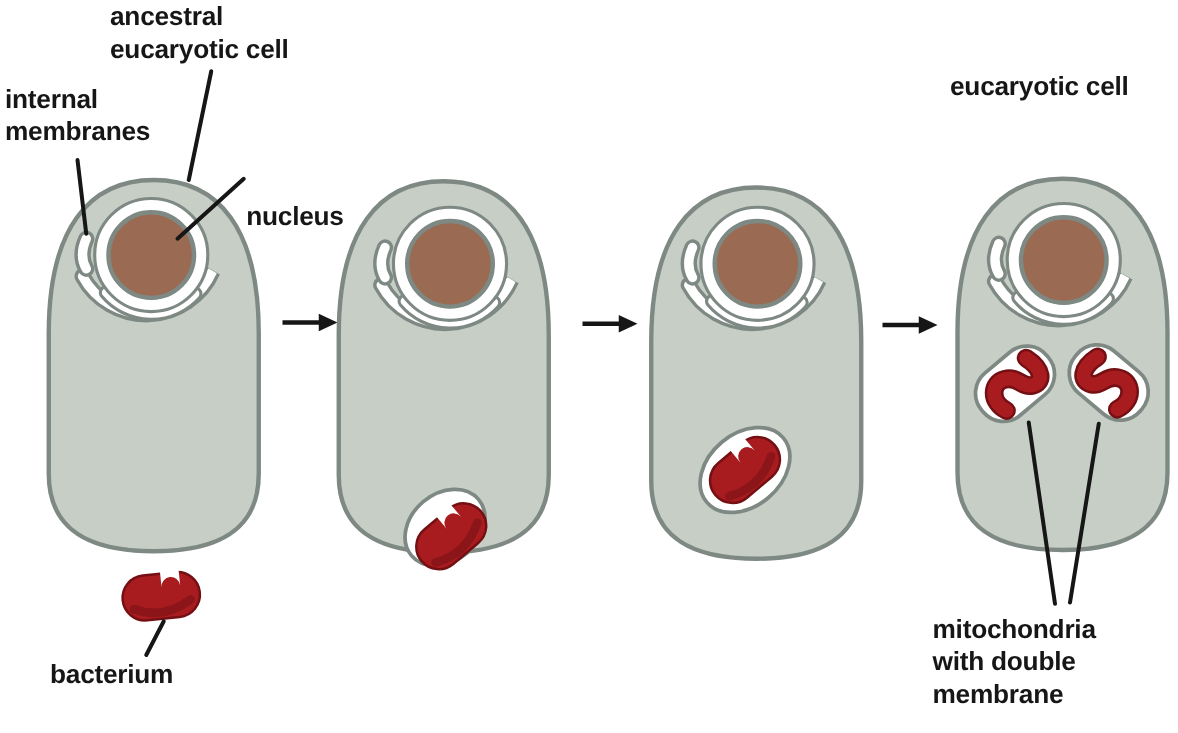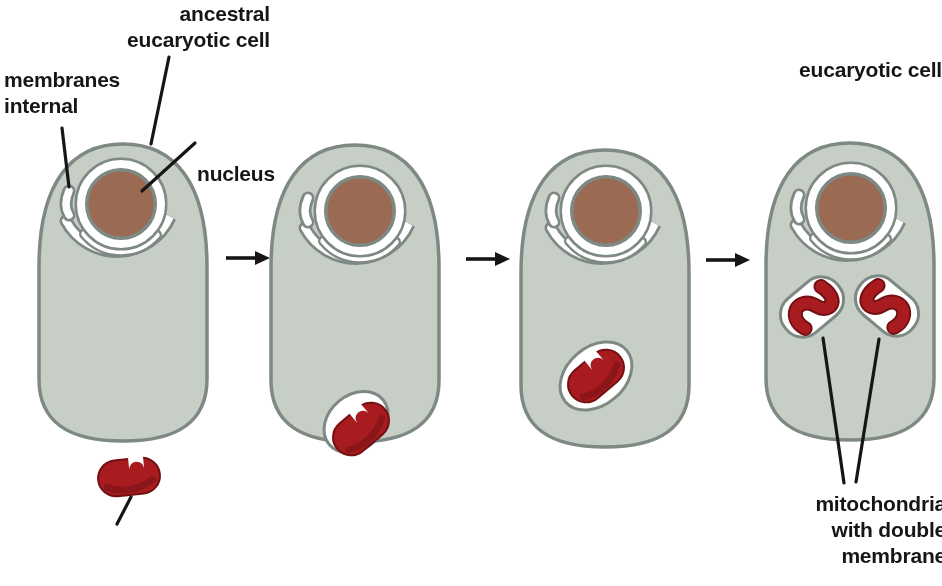--- a/index.html
+++ b/index.html
@@ -21,7 +21,7 @@
   .lbl{
     position:absolute;
     font-weight:700;font-size:21px;line-height:26px;
-    color:var(--text-black);text-align:right;letter-spacing:-0.2px;
+    color:var(--text-black);text-align:left;letter-spacing:-0.2px;
   }
   .lbl span{display:block;}
   .lbl.left{text-align:left;}

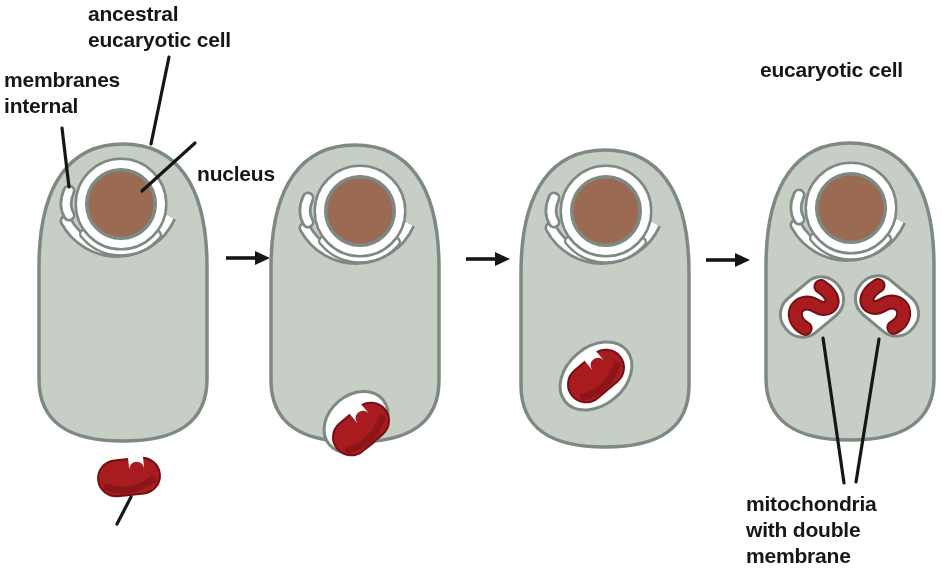--- a/index.html
+++ b/index.html
@@ -125,8 +125,8 @@
   </div>
 
   <div class="lbl left" style="left:4px;top:67px;width:150px;">
+    <span>internal</span>
     <span>membranes</span>
-    <span>internal</span>
   </div>
 
   <div class="lbl left" style="left:197px;top:125px;margin-top:36px;">

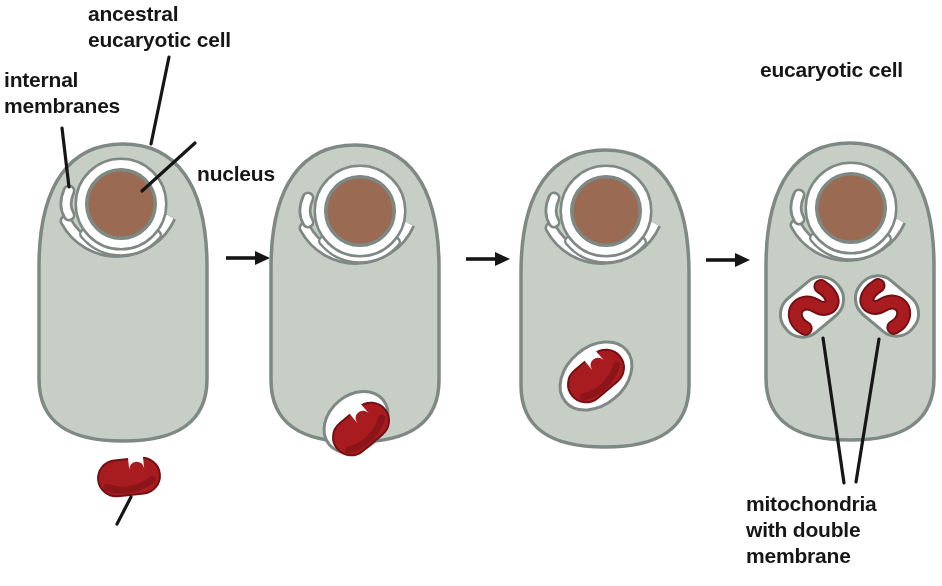--- a/index.html
+++ b/index.html
@@ -133,6 +133,9 @@
     <span>nucleus</span>
   </div>
 
+  <div class="lbl" style="left:40px;top:527px;width:155px;">
+    <span>bacterium</span>
+  </div>
 
   <div class="lbl" style="left:760px;top:57px;width:182px;">
     <span>eucaryotic cell</span>

